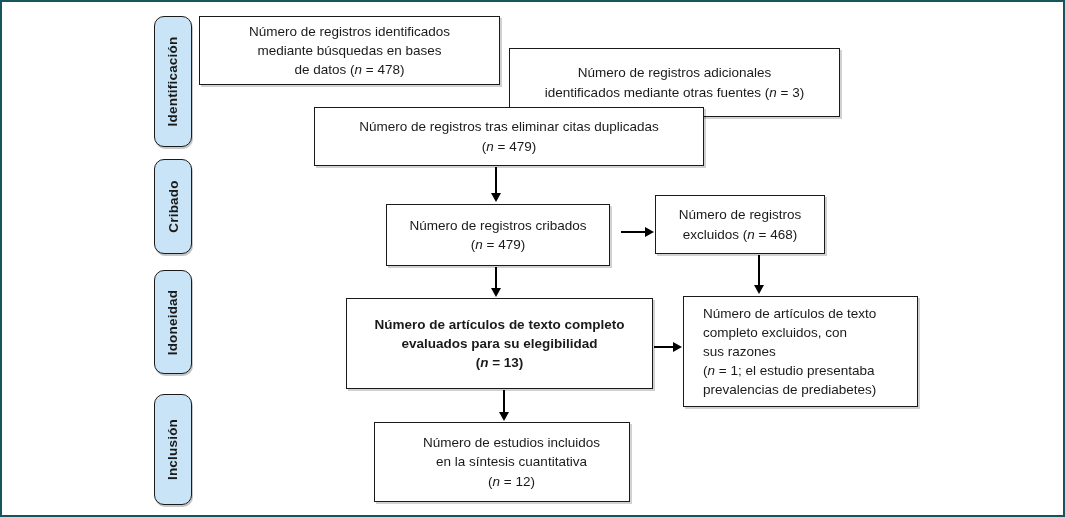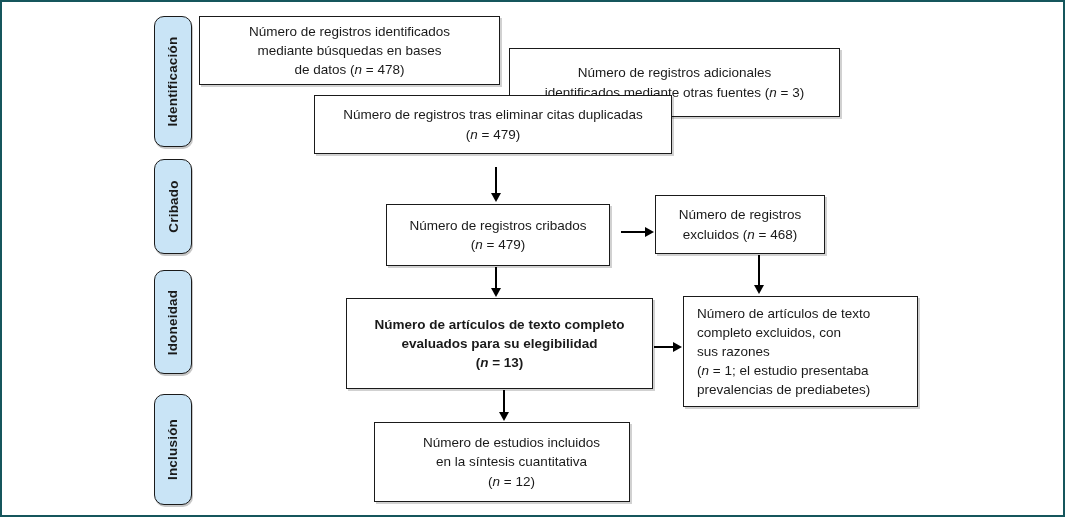--- a/index.html
+++ b/index.html
@@ -90,7 +90,7 @@
     <div>Número de registros adicionales<br>identificados mediante otras fuentes (<i>n</i> = 3)</div>
   </div>
 
-  <div class="fbox" style="left:312px; top:93px; width:358px; height:59px;">
+  <div class="fbox" style="left:312px; top:105px; width:390px; height:59px;">
     <div>Número de registros tras eliminar citas duplicadas<br>(<i>n</i> = 479)</div>
   </div>
 

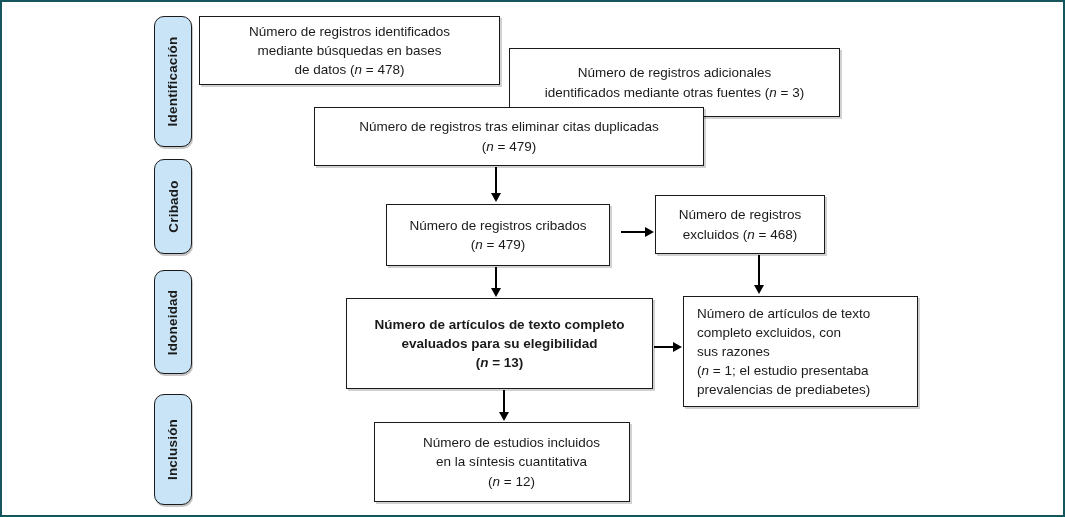--- a/index.html
+++ b/index.html
@@ -45,7 +45,7 @@
   .fbox.left-align {
     justify-content:flex-start;
     text-align:left;
-    padding-left:13px;
+    padding-left:19px;
   }
   .fbox i { font-style:italic; }
   .arr { position:absolute; background:#000000; }

